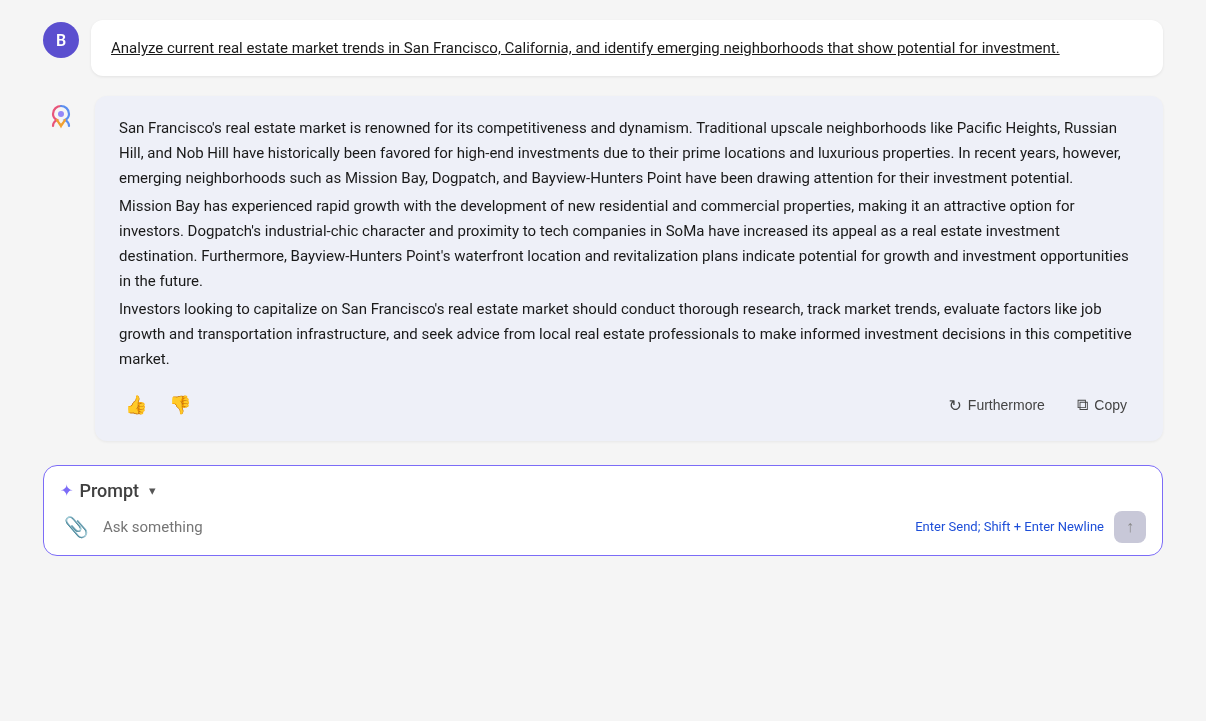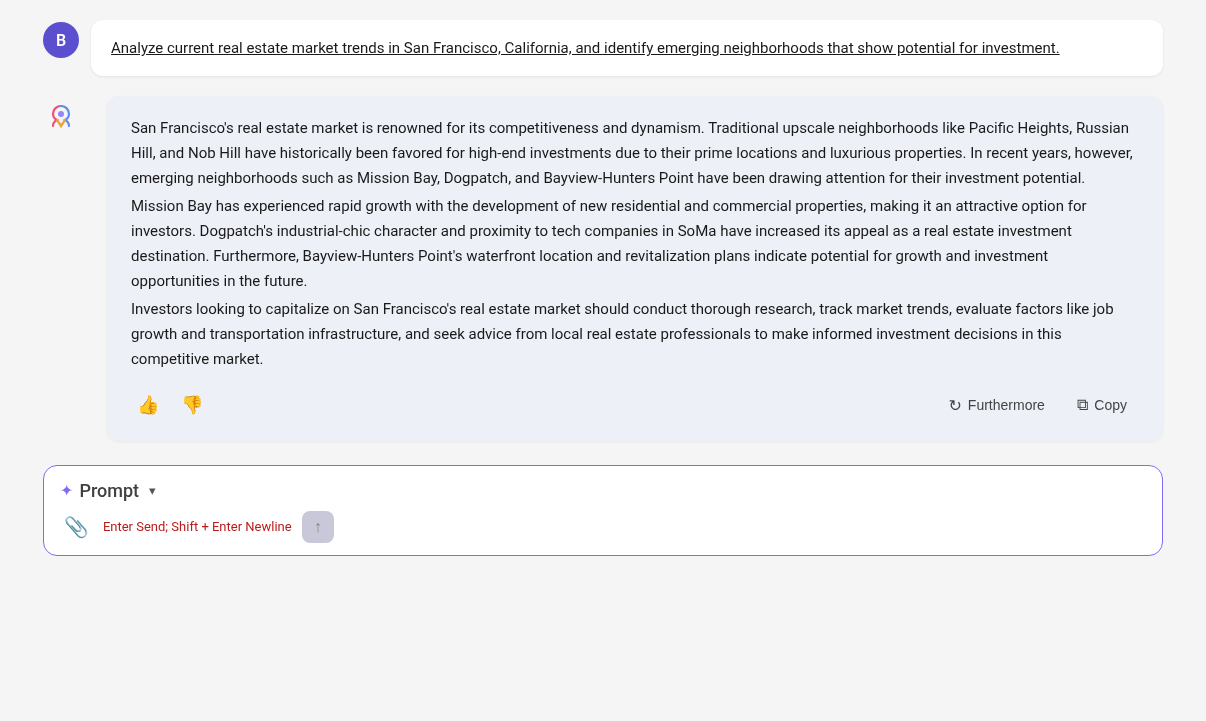--- a/index.html
+++ b/index.html
@@ -66,7 +66,7 @@
     .ai-message-row {
       display: flex;
       align-items: flex-start;
-      gap: 28px;
+      gap: 16px;
     }
 
     .ai-icon {

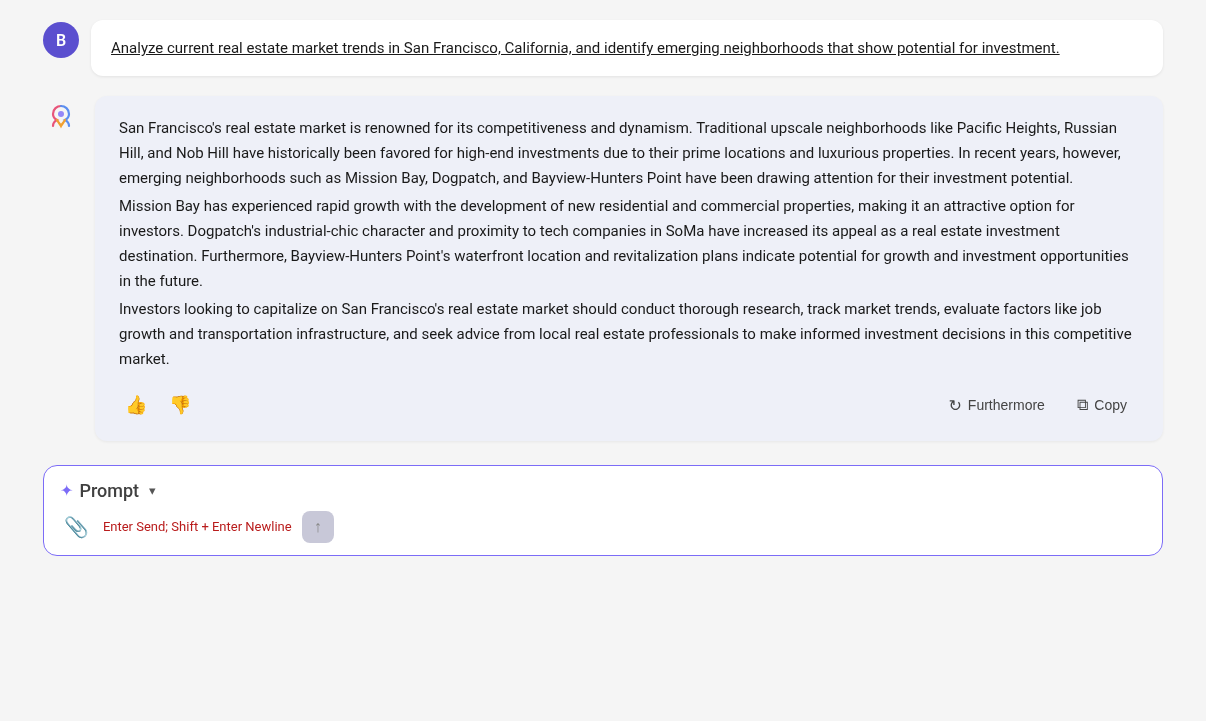--- a/index.html
+++ b/index.html
@@ -300,6 +300,7 @@
       <button class="attach-btn">
         <span>📎</span>
       </button>
+      <input class="prompt-input" type="text" placeholder="Ask something" style="">
       <span class="prompt-hint">Enter Send; Shift + Enter Newline</span>
       <button class="send-btn">
         <span>↑</span>

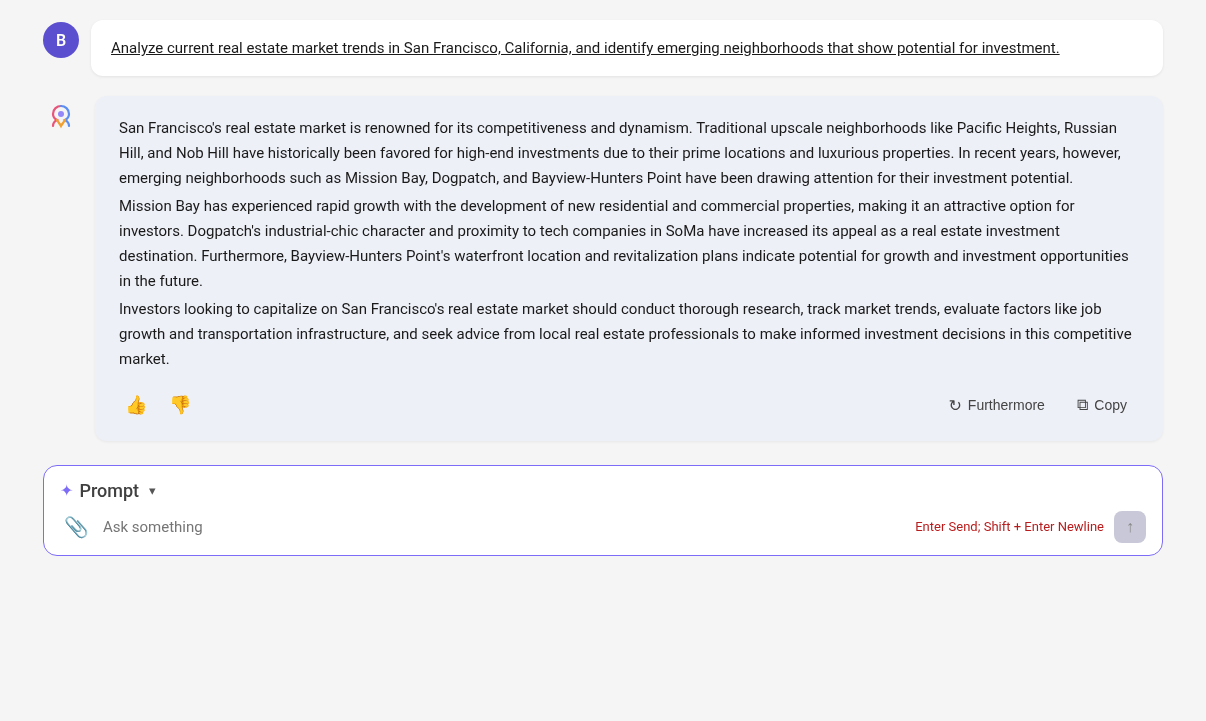--- a/index.html
+++ b/index.html
@@ -218,7 +218,7 @@
 
     .prompt-hint {
       font-size: 13px;
-      color: #b91c1c;
+      color: #1d4ed8;
       white-space: nowrap;
       flex-shrink: 0;
     }

